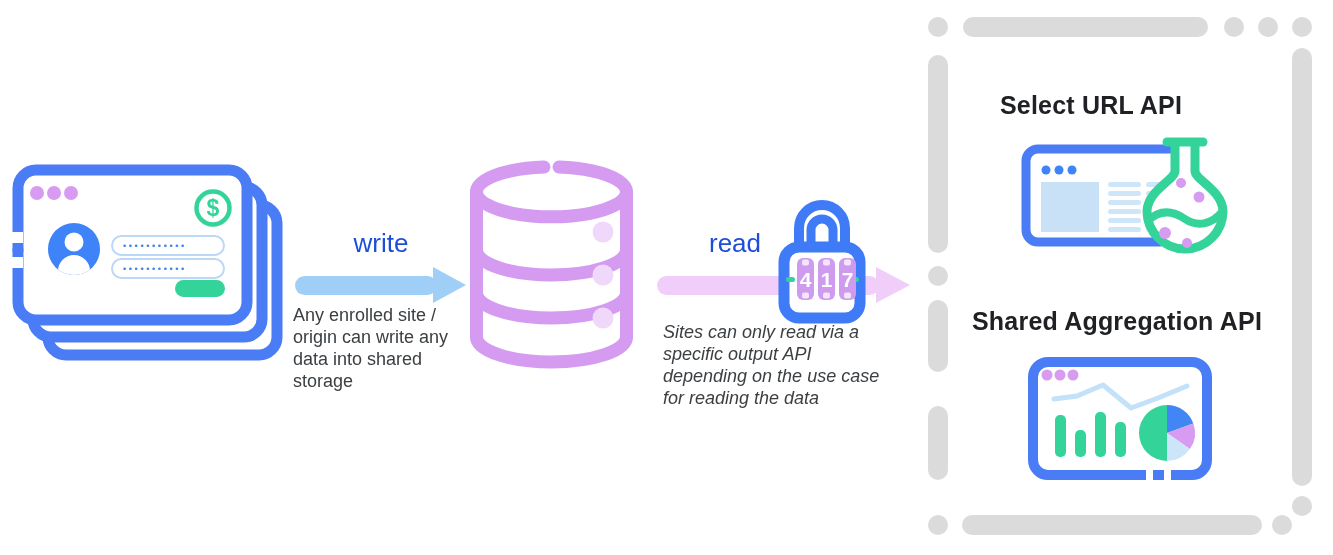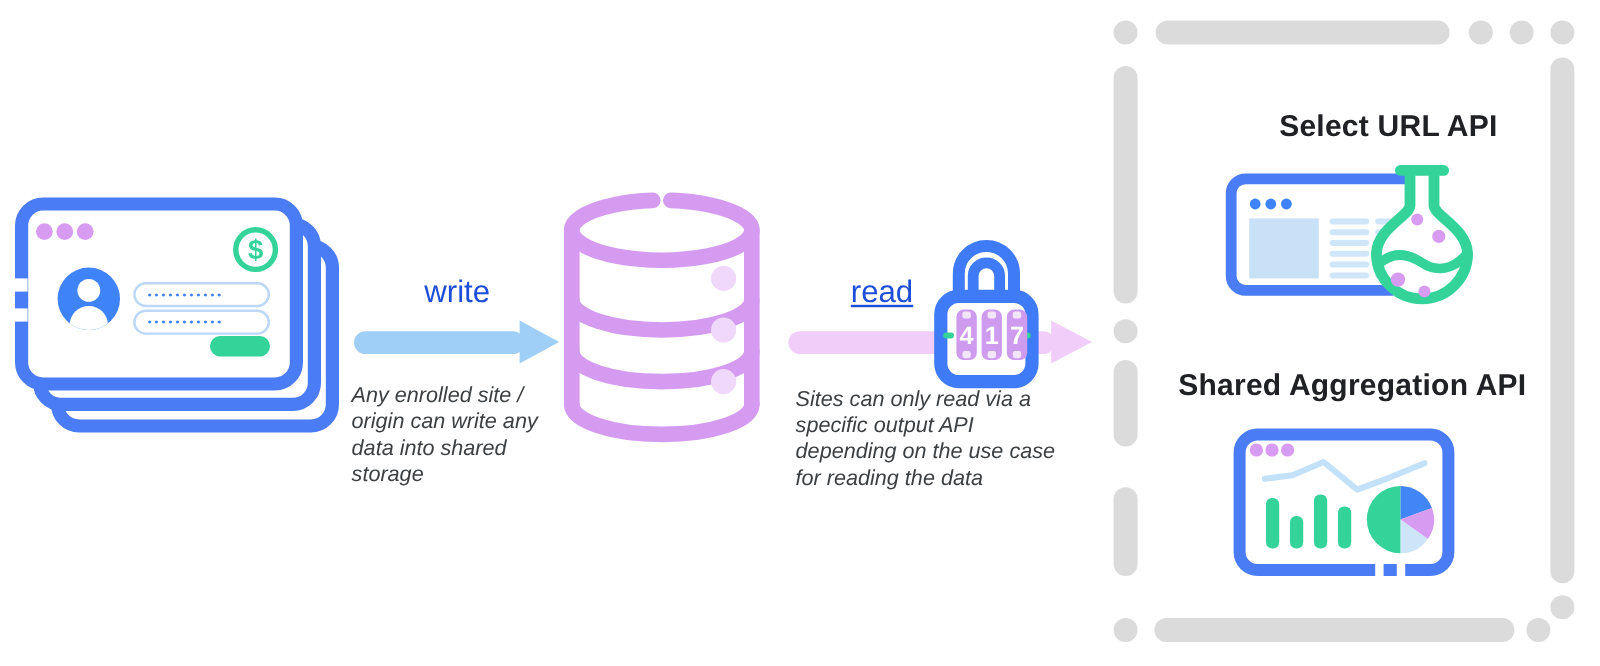--- a/index.html
+++ b/index.html
@@ -9,7 +9,7 @@
   }
   .abs{position:absolute;}
   .label{color:#1d4ed8;font-size:26px;text-align:center;}
-  .title{color:#202124;font-size:25px;font-weight:bold;text-align:right;letter-spacing:.2px;}
+  .title{color:#202124;font-size:25px;font-weight:bold;text-align:left;letter-spacing:.2px;}
   .note{color:#3c4043;font-size:18px;line-height:22px;}
   .dash{position:absolute;background:#dbdbdb;border-radius:11px;}
   .arrow-tail{position:absolute;height:19px;border-radius:9.5px;}

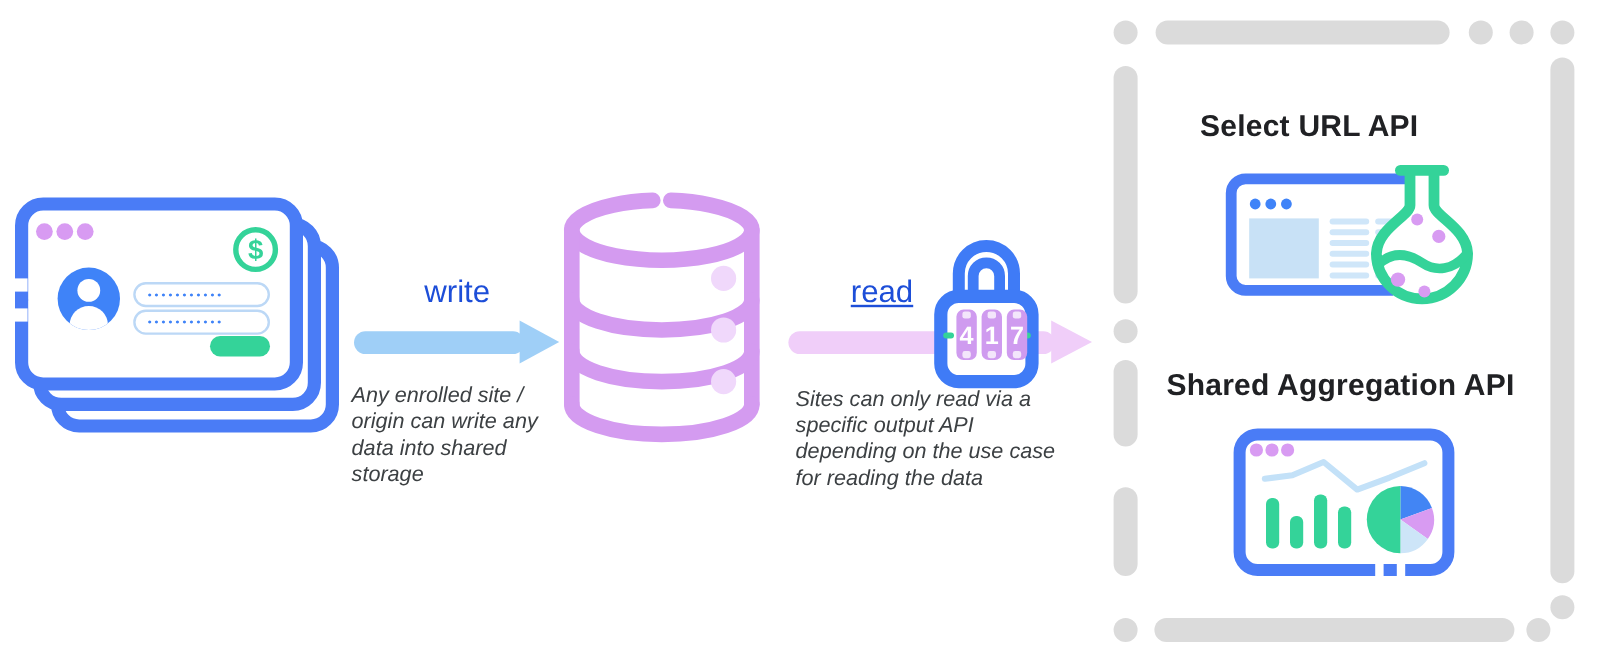--- a/index.html
+++ b/index.html
@@ -101,7 +101,7 @@
     </g>
   </svg>
 
-  <div class="abs label" style="left:675px;top:228px;width:120px;text-decoration:underline;">read</div>
+  <div class="abs label" style="left:675px;top:228px;width:120px;">read</div>
   <div>
     <div class="arrow-tail read-col" style="left:657px;top:276px;width:222px;"></div>
     <div class="arrow-head" style="left:876px;top:266.5px;border-left:34px solid #f0cef9;"></div>

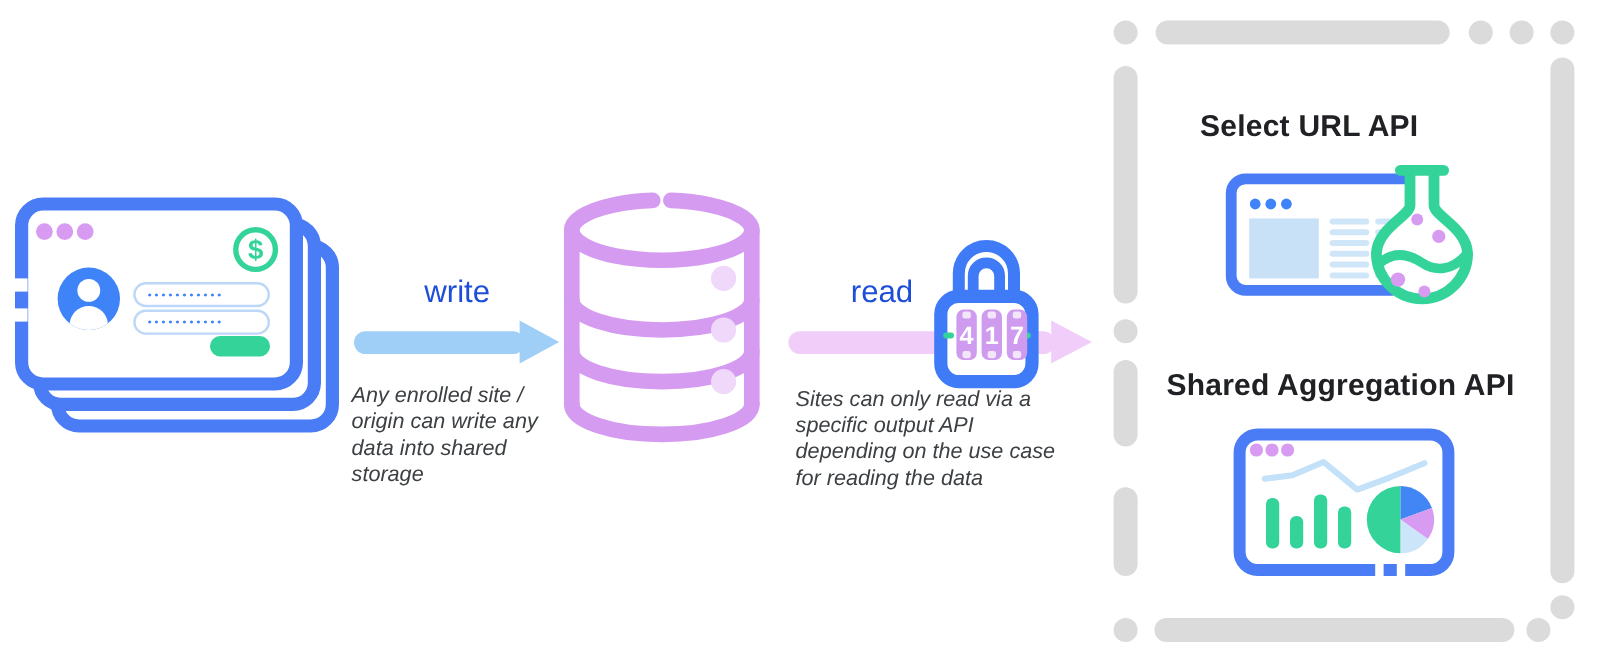--- a/index.html
+++ b/index.html
@@ -78,7 +78,7 @@
     <div class="arrow-tail write-col" style="left:295px;top:276px;width:142px;"></div>
     <div class="arrow-head" style="left:433px;top:266.5px;border-left:33px solid #9fcff7;"></div>
   </div>
-  <div class="abs note" style="left:293px;top:318px;width:175px;font-style:italic;">Any enrolled site / origin can write any data into shared storage</div>
+  <div class="abs note" style="left:293px;top:304px;width:175px;">Any enrolled site / origin can write any data into shared storage</div>
 
 
   <svg class="abs" style="left:465px;top:160px" width="180" height="210" viewBox="0 0 180 210">

